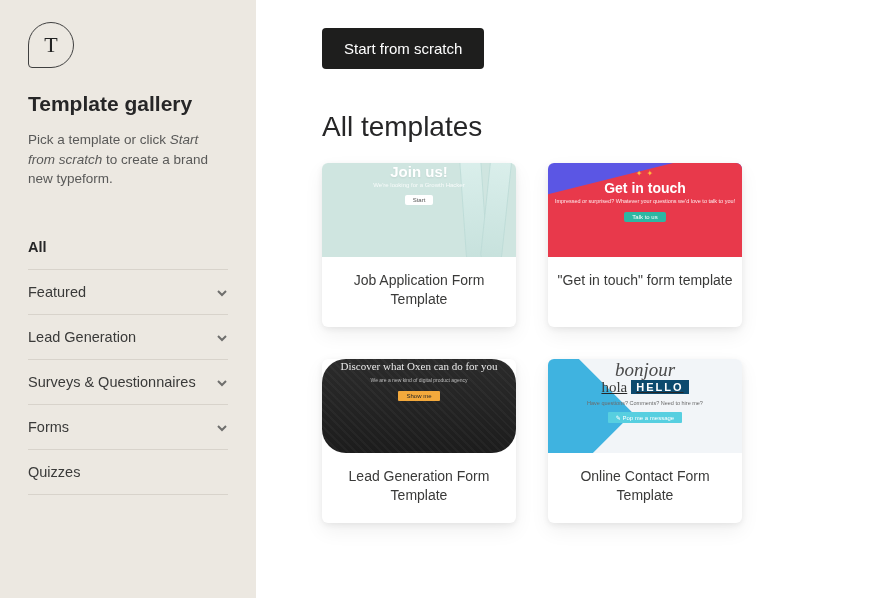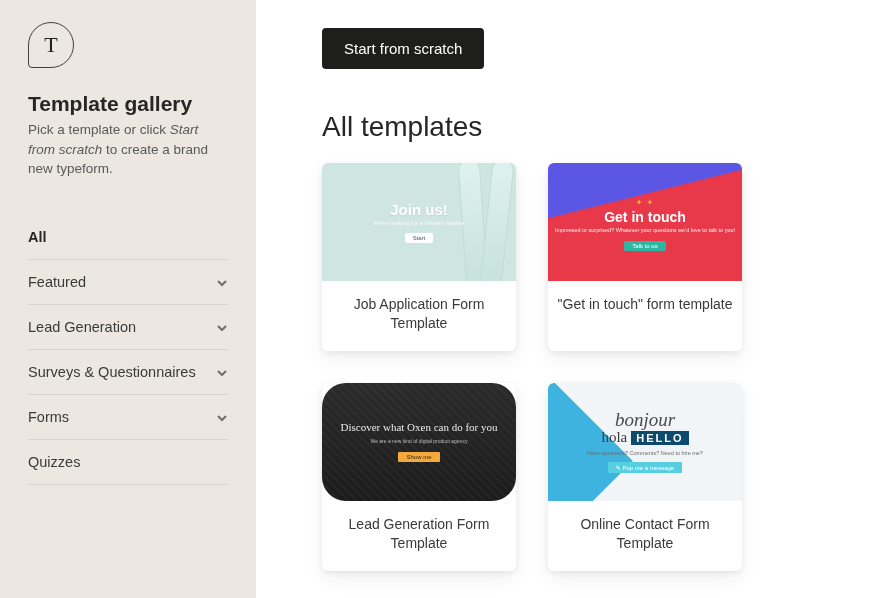--- a/index.html
+++ b/index.html
@@ -31,7 +31,7 @@
   .side-title {
     padding: 0 28px;
     font-size: 21px; font-weight: 600; color: #262627;
-    margin-bottom: 4px;
+    margin-bottom: 14px;
   }
   .side-desc {
     padding: 0 28px;

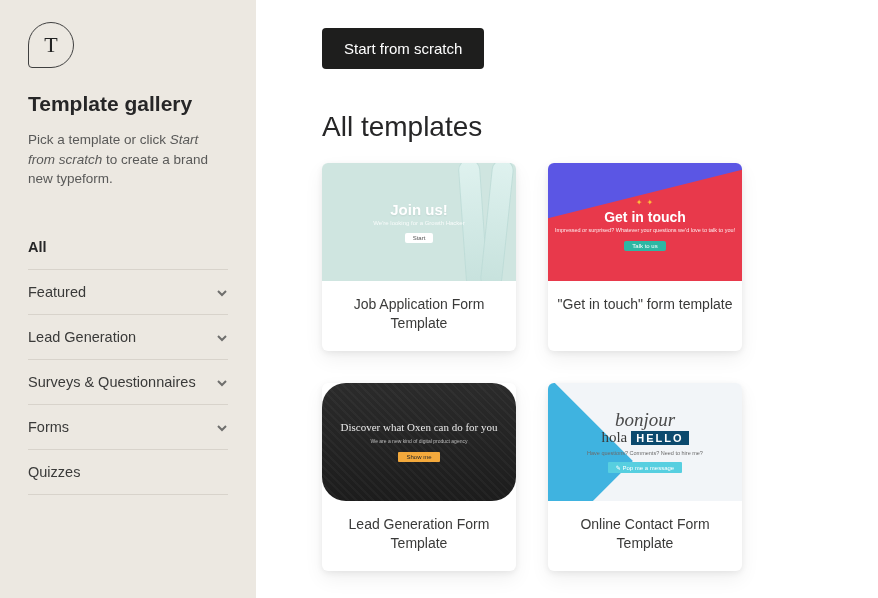--- a/index.html
+++ b/index.html
@@ -87,10 +87,10 @@
     display: flex; flex-direction: column;
   }
   .thumb {
-    height: 118px;
+    height: 94px;
     position: relative;
     overflow: hidden;
-    display:flex; align-items:center; justify-content:center;
+    display:flex; justify-content:center;
     text-align:center;
   }
   .card-label {

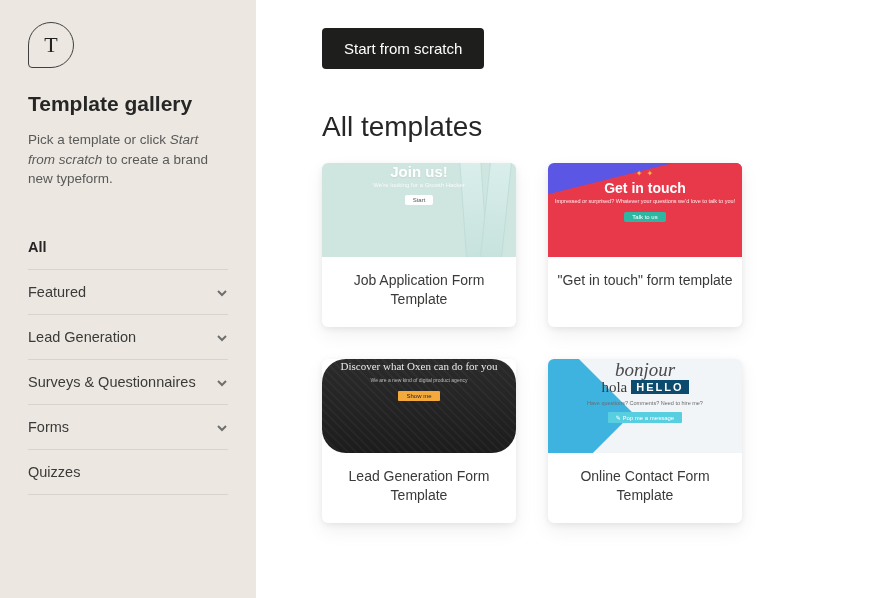--- a/index.html
+++ b/index.html
@@ -150,7 +150,7 @@
   .thumb4 .bonjour{ font-family: "Comic Sans MS","Brush Script MT",cursive;
     font-style:italic; color:#4b4b4b; font-size:19px;}
   .thumb4 .row2{ display:flex; gap:4px; align-items:center; justify-content:center;
-    margin-top:-2px;}
+    margin-top:-2px;text-decoration:underline;}
   .thumb4 .hola{ font-family:"Brush Script MT",cursive; font-size:15px; color:#3a3a39;}
   .thumb4 .hello{ background:#0c4a6e; color:#fff; font-size:11px; letter-spacing:2px;
     padding:1px 5px; font-family:Arial; font-weight:700;}

